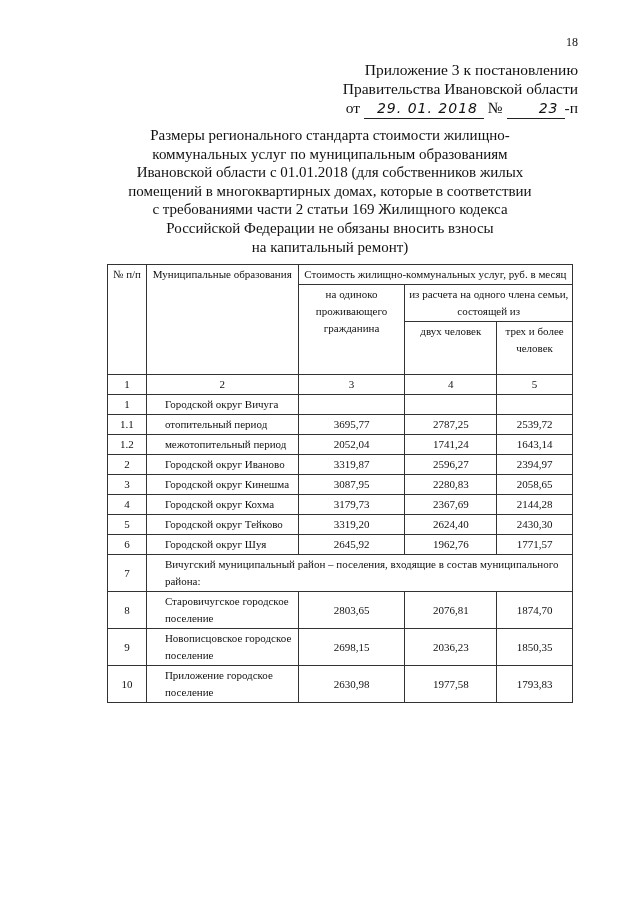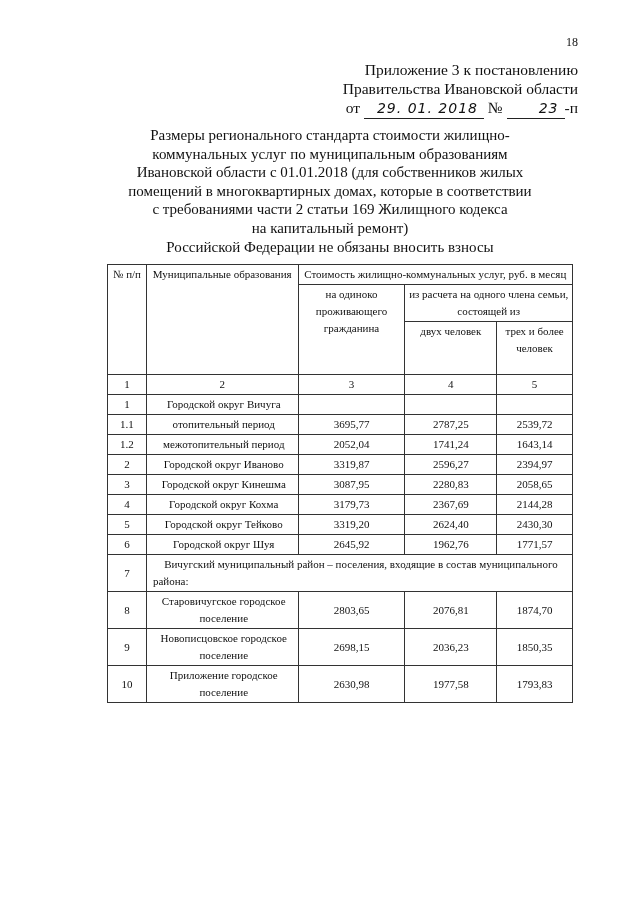--- a/index.html
+++ b/index.html
@@ -41,8 +41,8 @@
   <div>Ивановской области с 01.01.2018 (для собственников жилых</div>
   <div>помещений в многоквартирных домах, которые в соответствии</div>
   <div>с требованиями части 2 статьи 169 Жилищного кодекса</div>
+  <div>Российской Федерации не обязаны вносить взносы</div>
   <div>на капитальный ремонт)</div>
-  <div>Российской Федерации не обязаны вносить взносы</div>
 </div>
 
 <table>

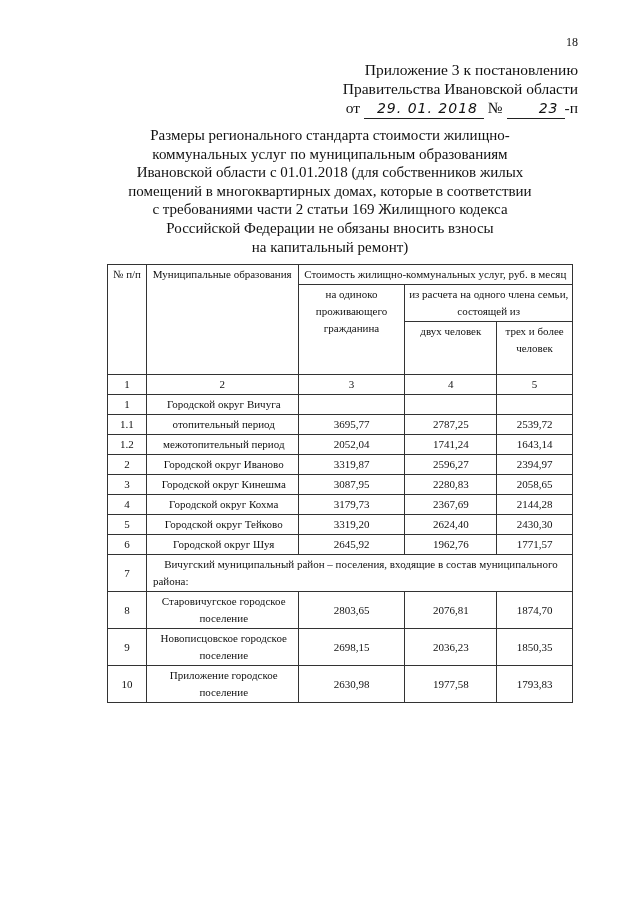--- a/index.html
+++ b/index.html
@@ -15,7 +15,7 @@
   td{border:1.2px solid #333;padding:1px 3px;vertical-align:middle;}
   td.c{text-align:center;}
   td.n{text-align:center;}
-  td.name{text-align:center;padding-left:6px;}
+  td.name{text-align:left;padding-left:18px;}
   td.top{vertical-align:top;}
   .span7{text-align:justify;text-align-last:left;margin-left:16px;}
 </style>

